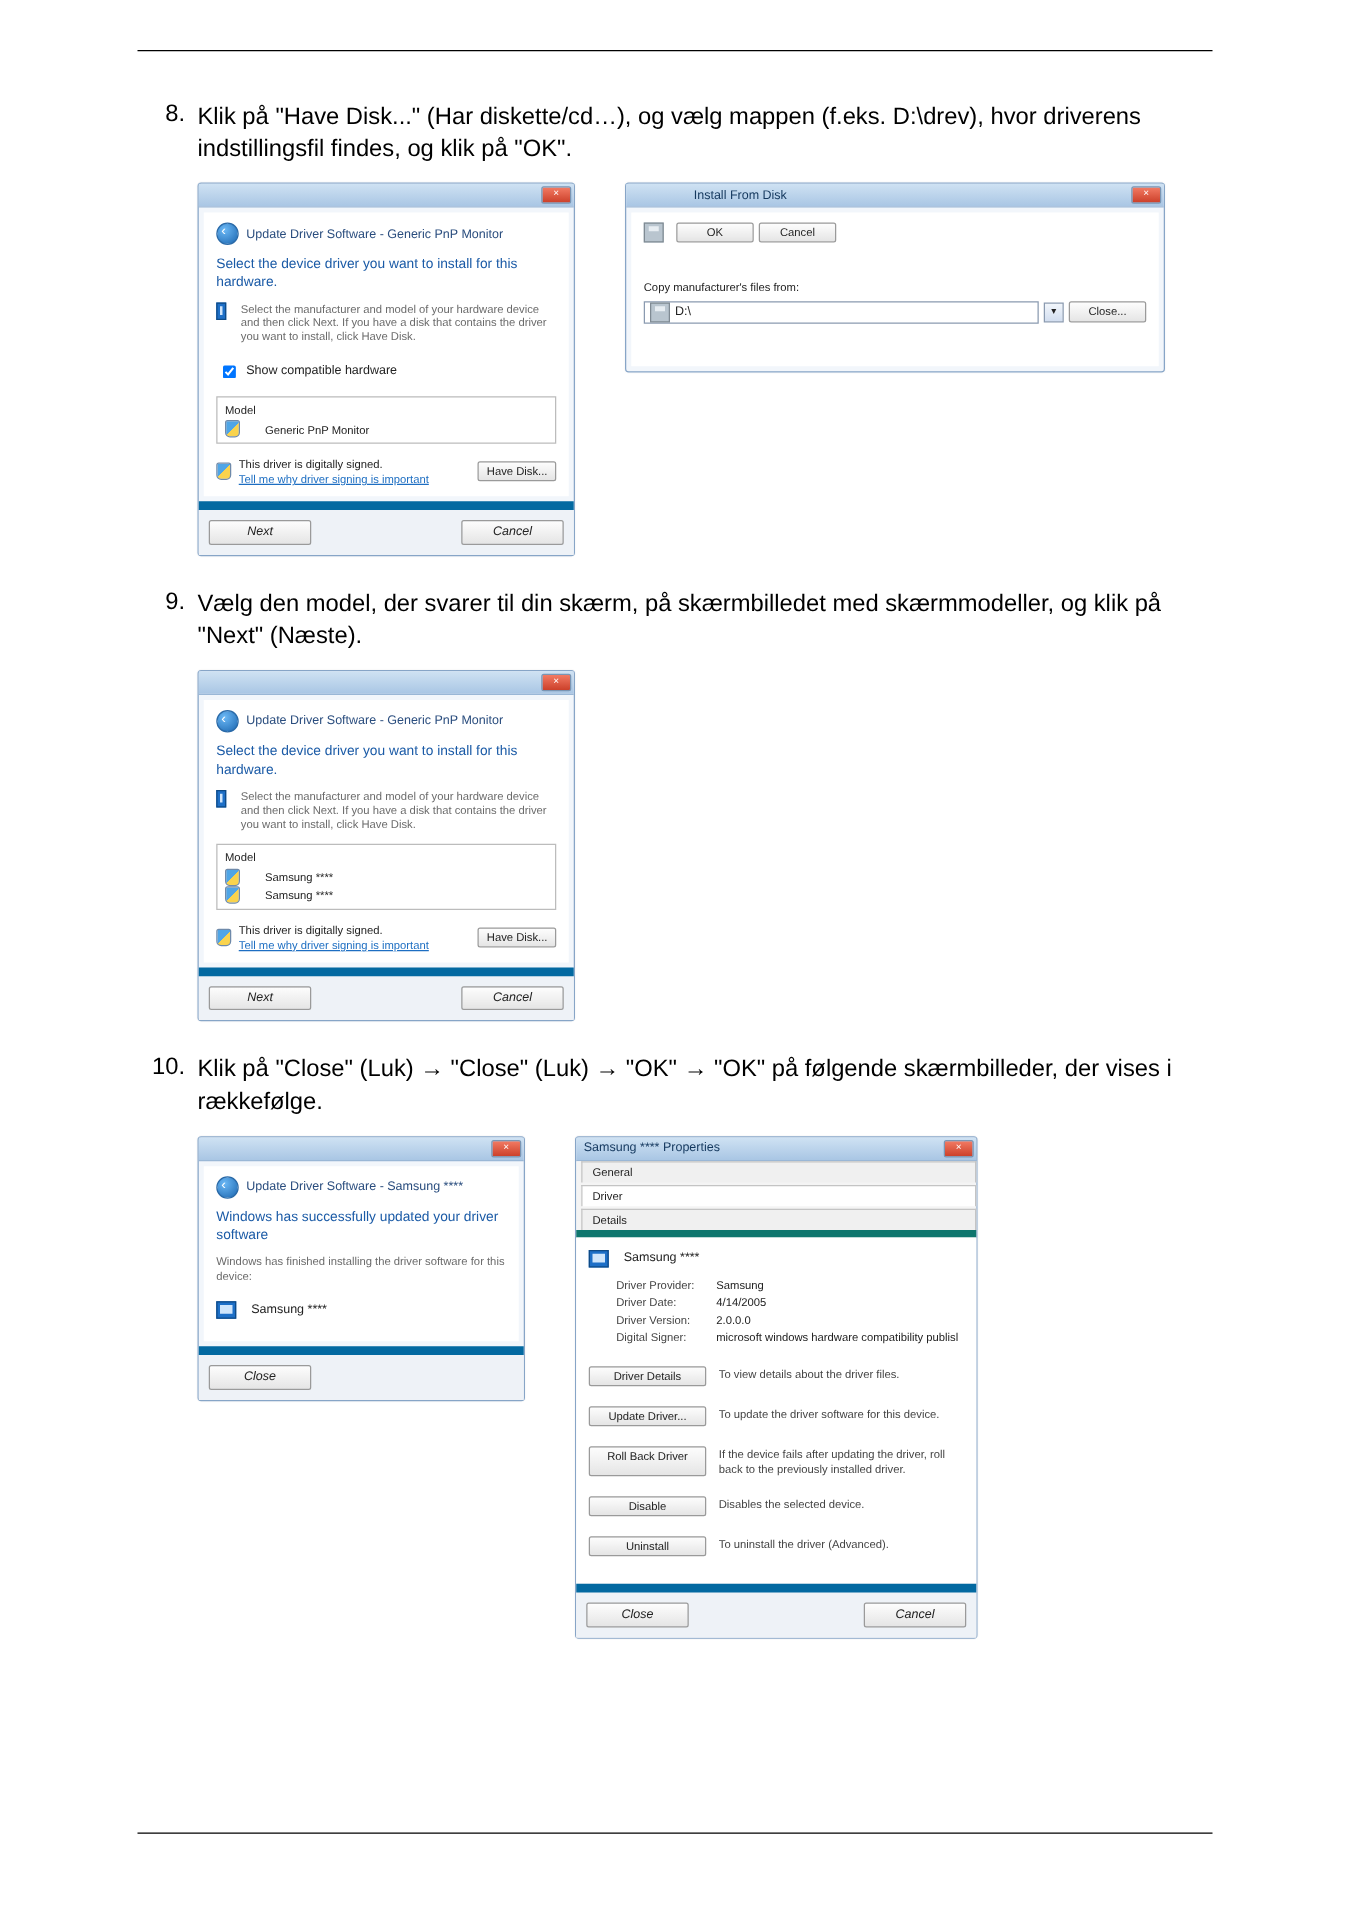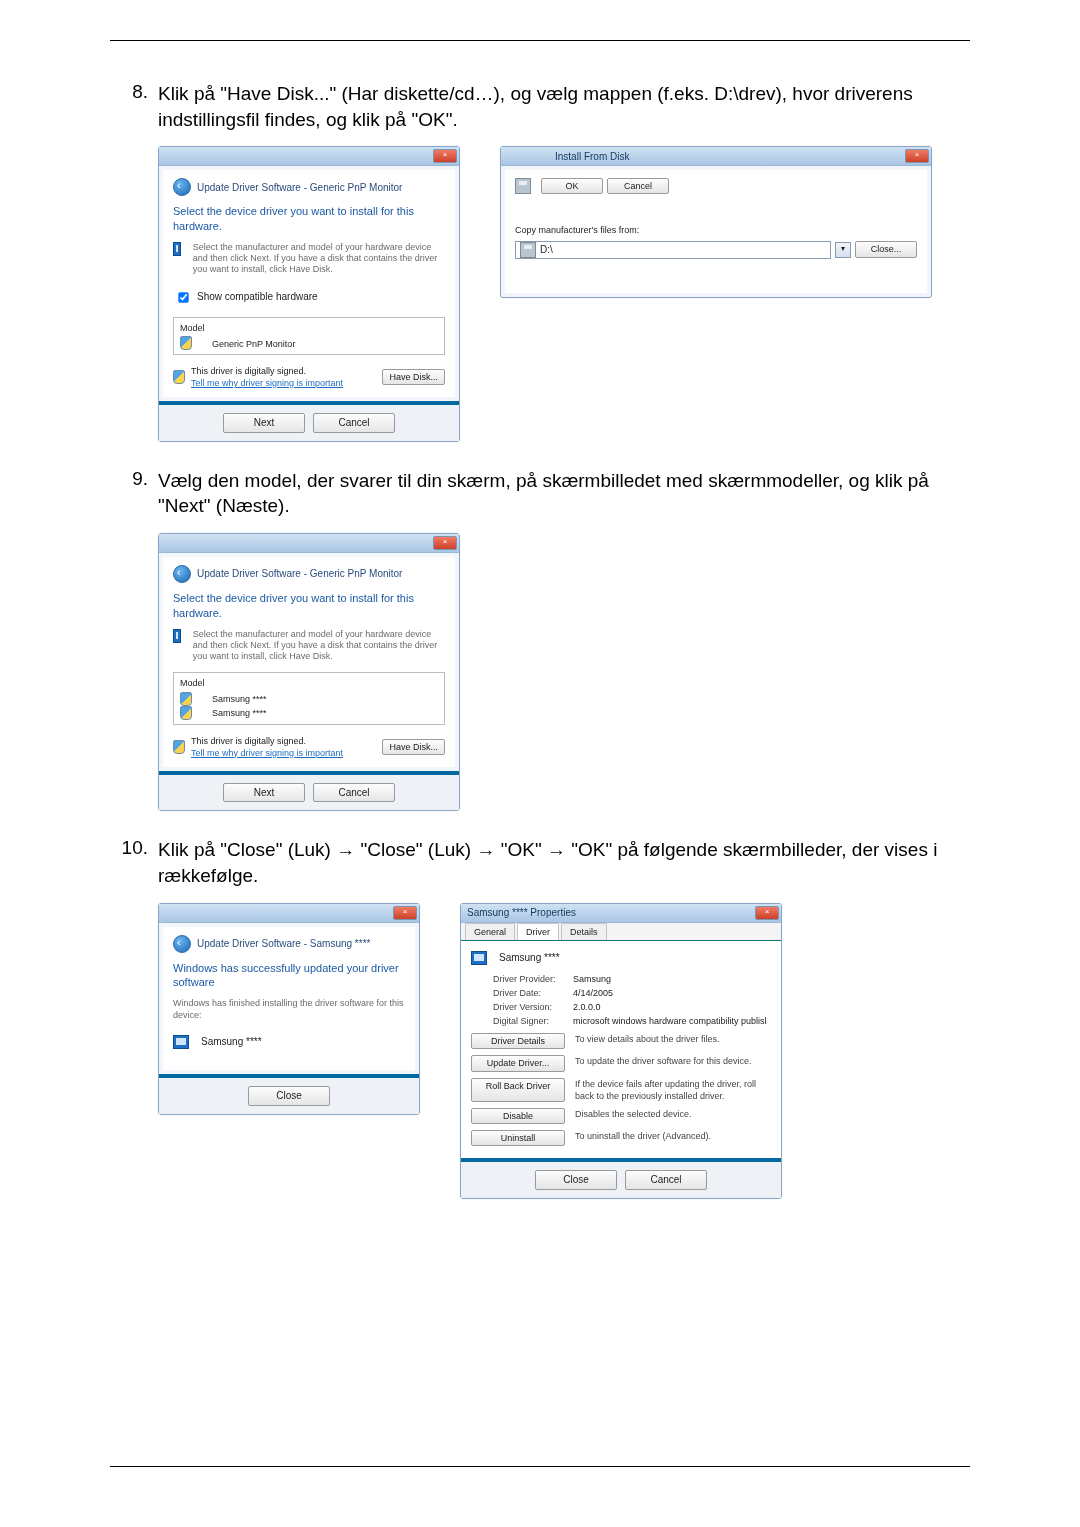--- a/index.html
+++ b/index.html
@@ -144,8 +144,8 @@
   }
   .footrow .why { color:#1d6ec2; text-decoration:underline; }
   .btnbar {
-    display:flex; justify-content:center; gap:8px;
-    padding: 8px; background:#eef2f7; border-top:4px solid #0369a1;
+    display:flex; justify-content:space-between; gap:8px;
+    padding: 8px; background:#eef2f7; border-top:7px solid #0369a1;font-style:italic;
   }
   .btn {
     min-width: 60px;

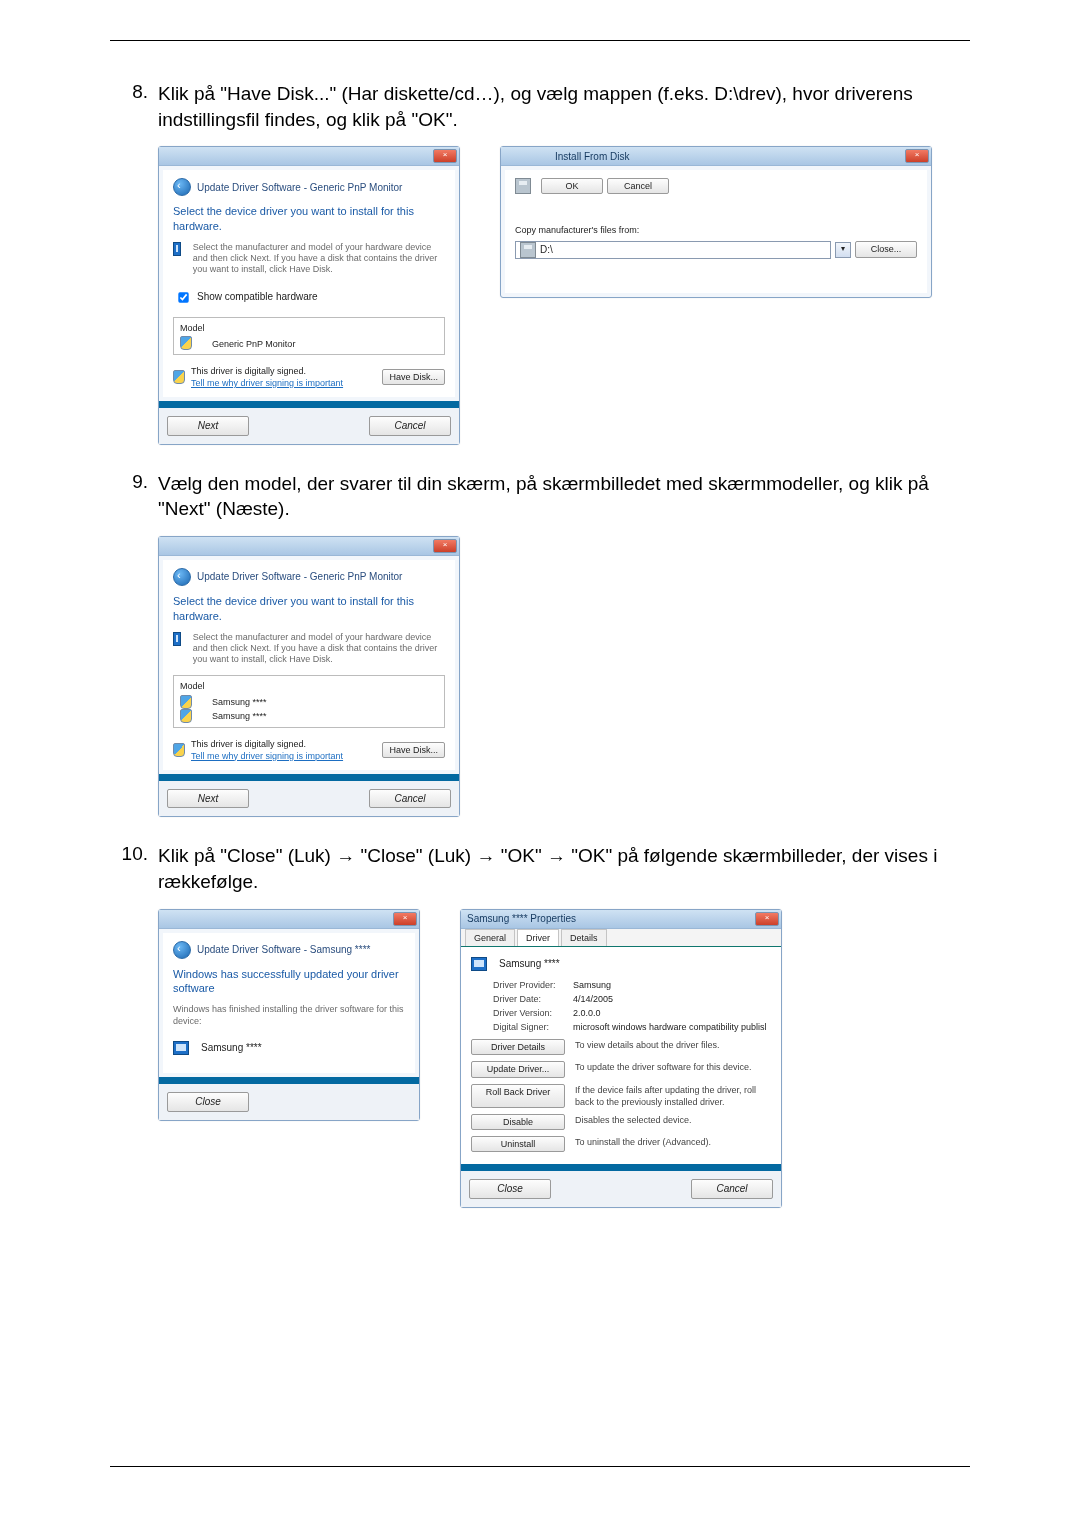--- a/index.html
+++ b/index.html
@@ -182,7 +182,7 @@
   }
 
   
-  .tabs { display:flex; gap:2px; border-bottom:1px solid #0f766e; padding-left:4px;}
+  .tabs { display:flex; gap:2px; border-bottom:6px solid #0f766e; padding-left:4px;flex-direction:column;}
   .tab {
     border:1px solid #c4c4c4; border-bottom:none; padding:2px 8px; font-size:9px;
     background:#f0f0f0; cursor:pointer;

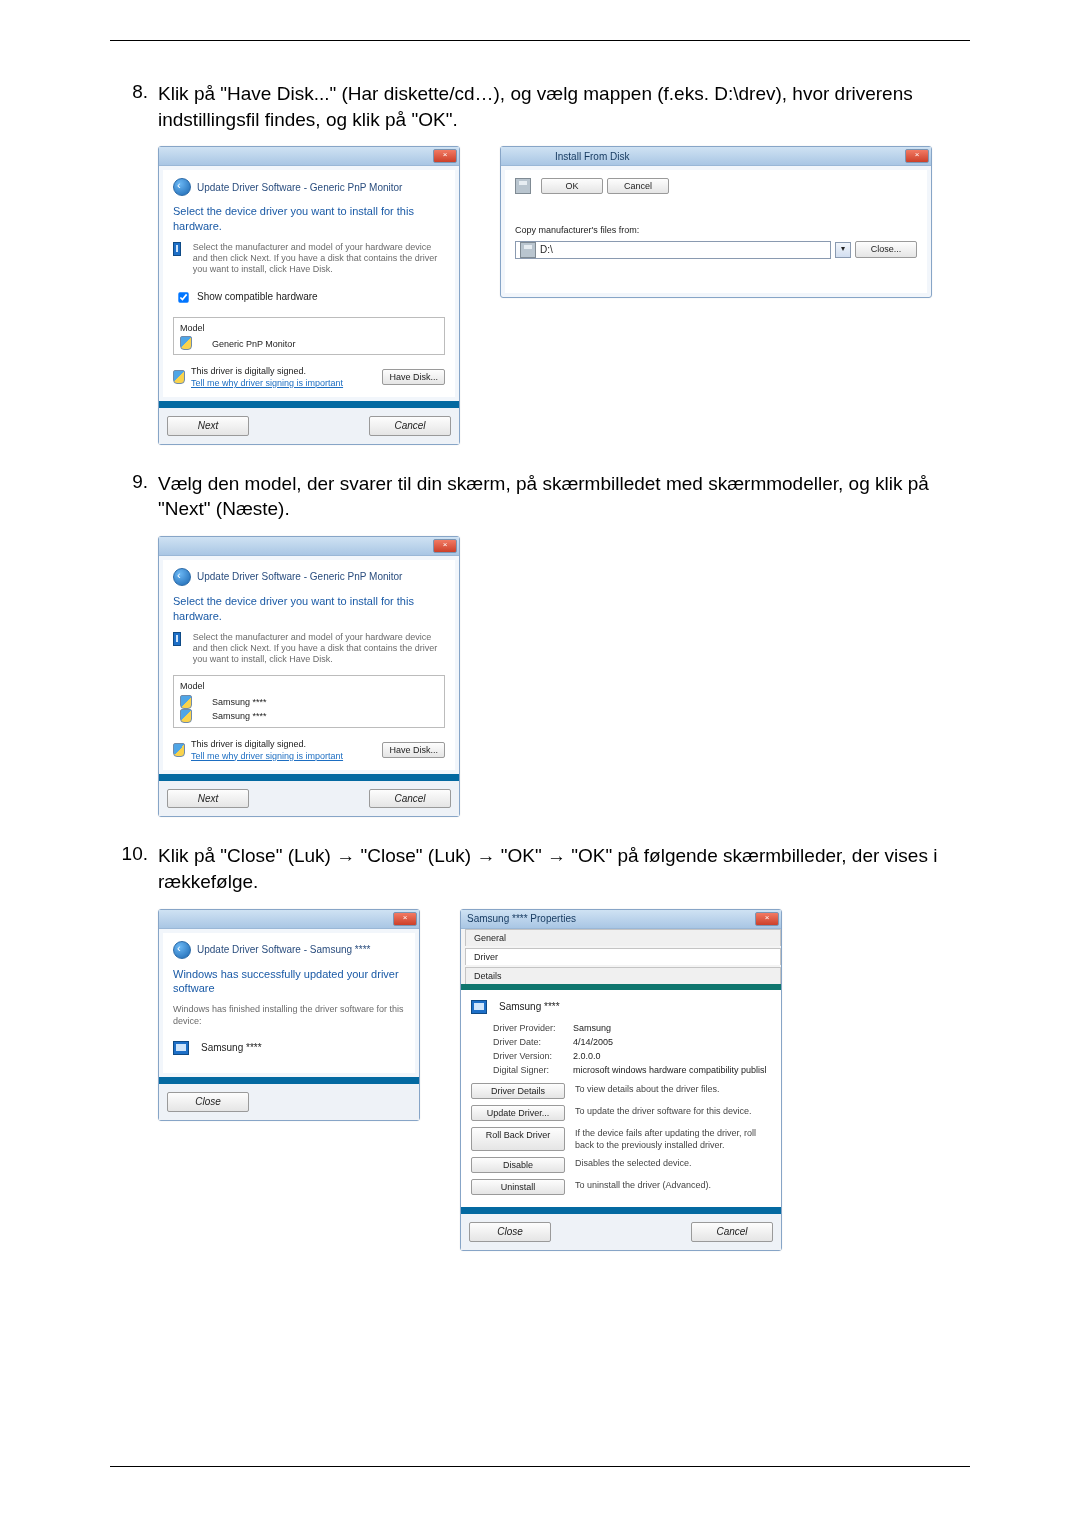--- a/index.html
+++ b/index.html
@@ -191,7 +191,7 @@
   .propsbody { background:#fff; padding:10px 10px 6px 10px; }
   .kv { display:flex; font-size:9px; margin:2px 0 2px 22px;}
   .kv .k{ width:80px; color:#444;}
-  .actionrow{ display:flex; gap:10px; margin:6px 0;}
+  .actionrow{ display:flex; gap:10px; margin:16px 0;}
   .actionrow .desc{ font-size:9px; flex:1; color:#444;}
 
   .footer-area{

